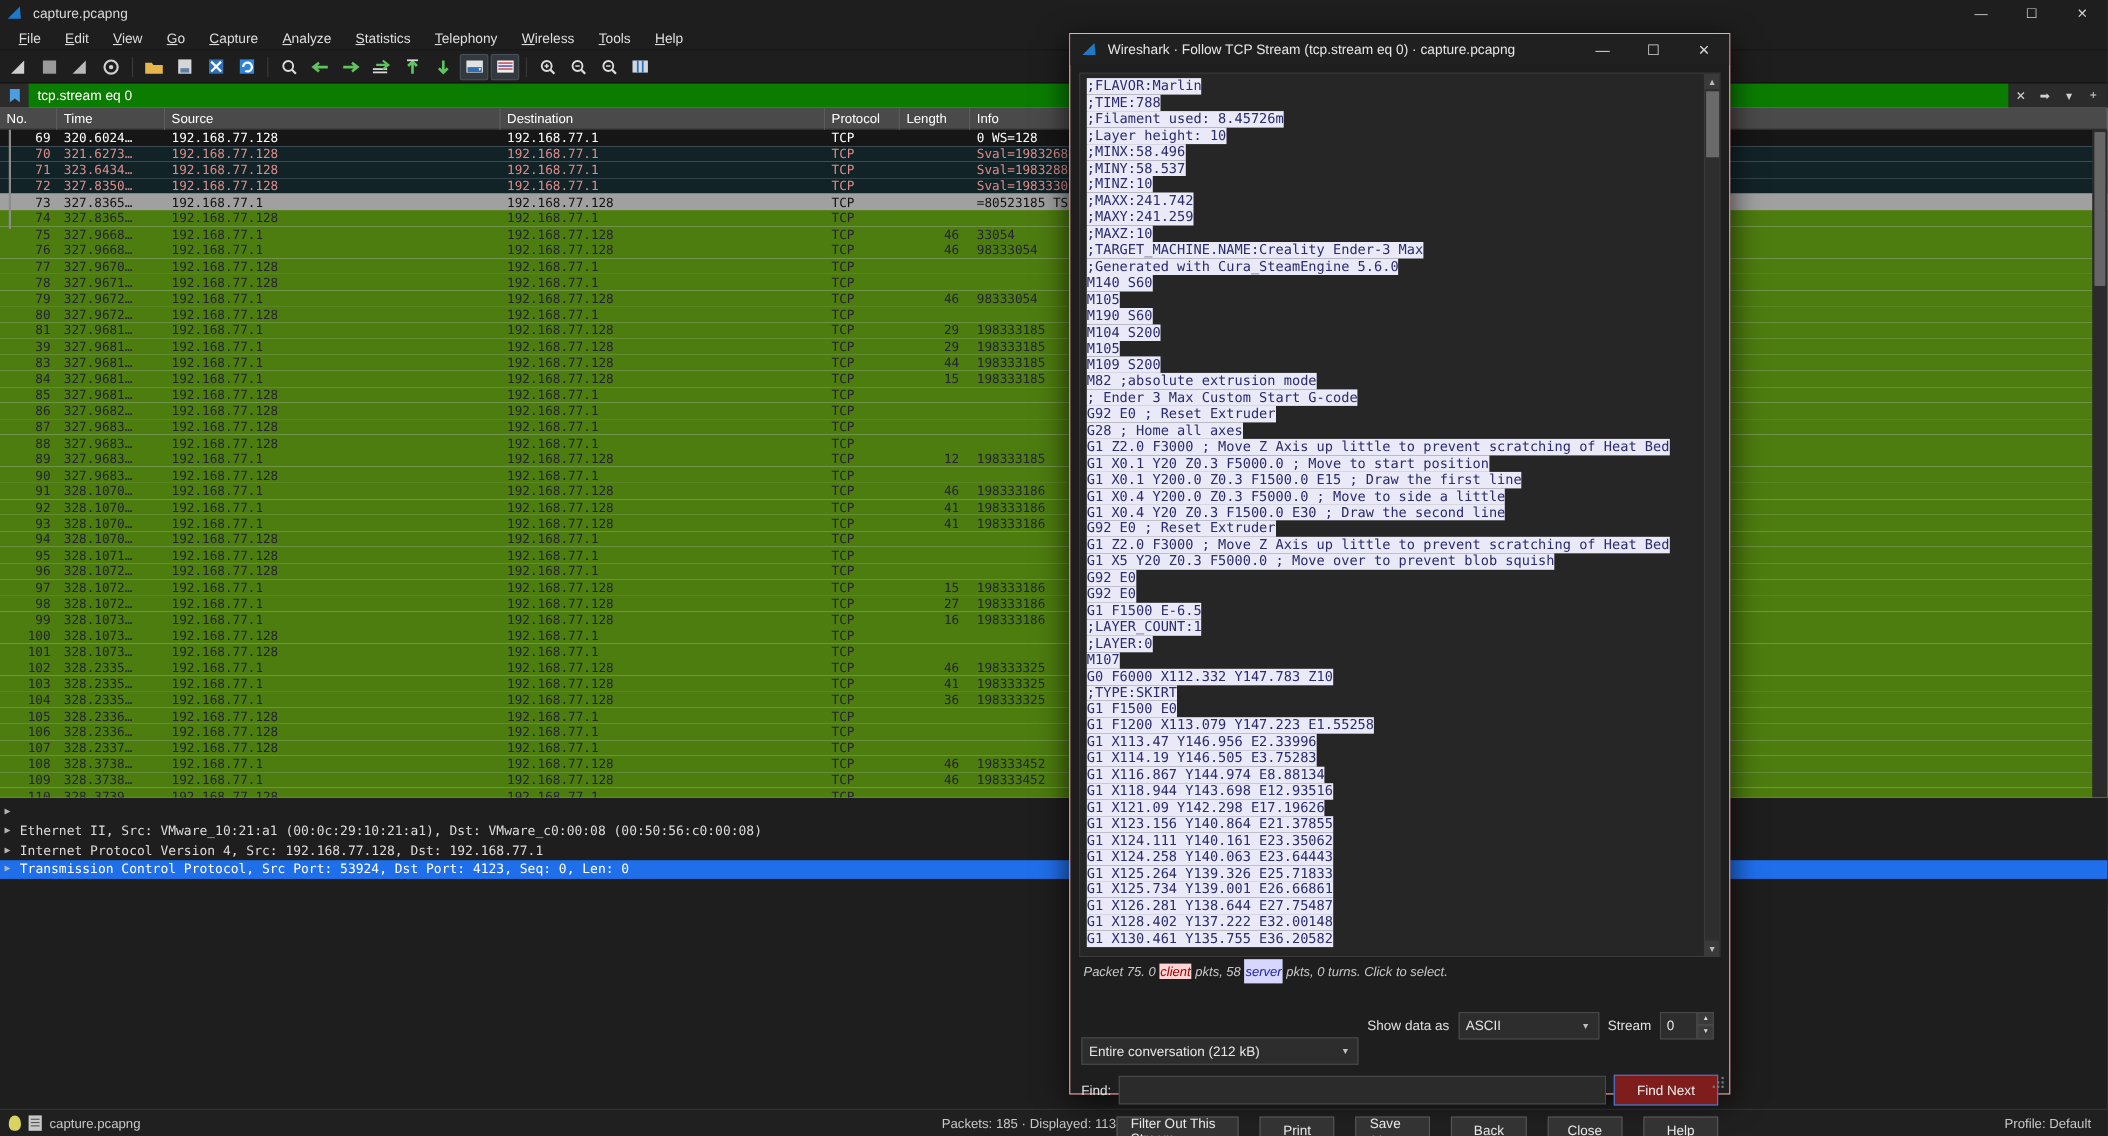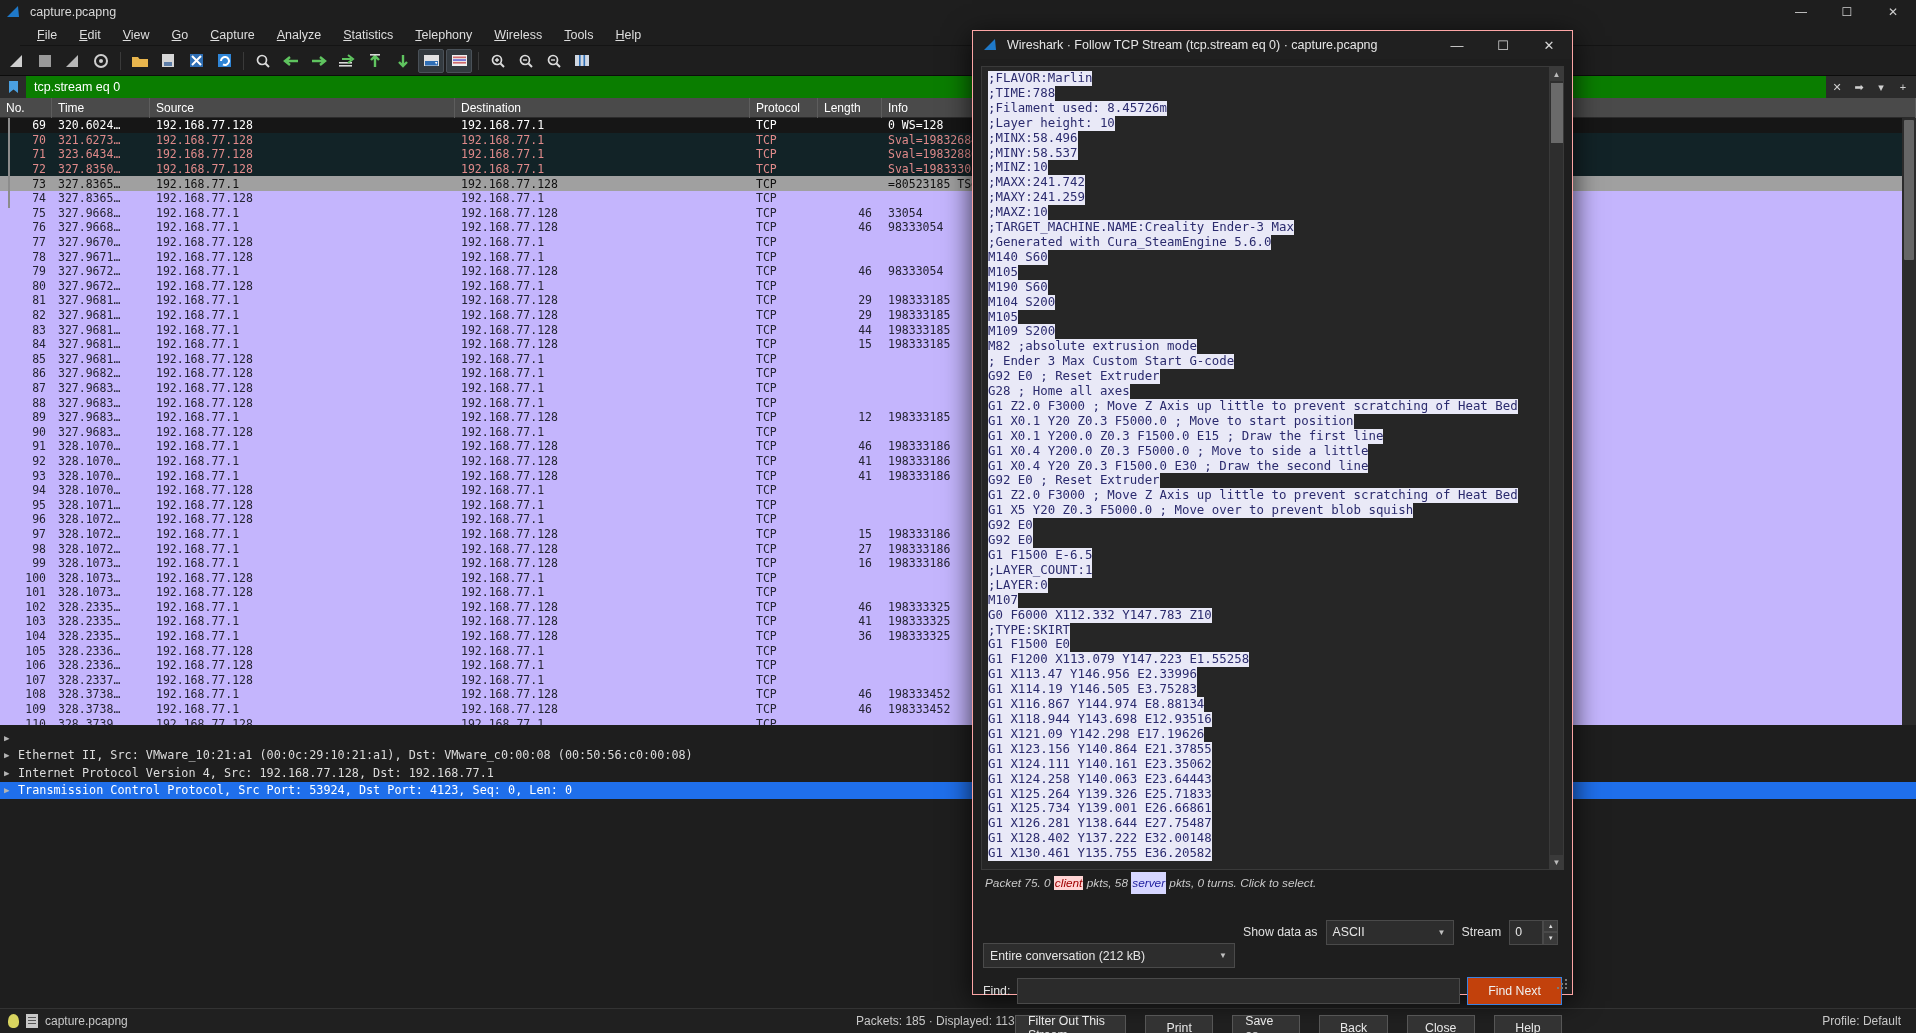--- a/index.html
+++ b/index.html
@@ -20,7 +20,7 @@
 
   
   .menubar { height:22px; background:#1e1e1e; display:flex; align-items:center;
-    padding-left:6px; gap:0px; border-bottom:1px solid #141414;margin-left:20px; }
+    padding-left:6px; gap:0px; border-bottom:1px solid #141414; }
   .menu-item { padding:2px 11px; font-size:12.5px; color:#dedede; }
   .menu-item u { text-decoration:underline; }
 

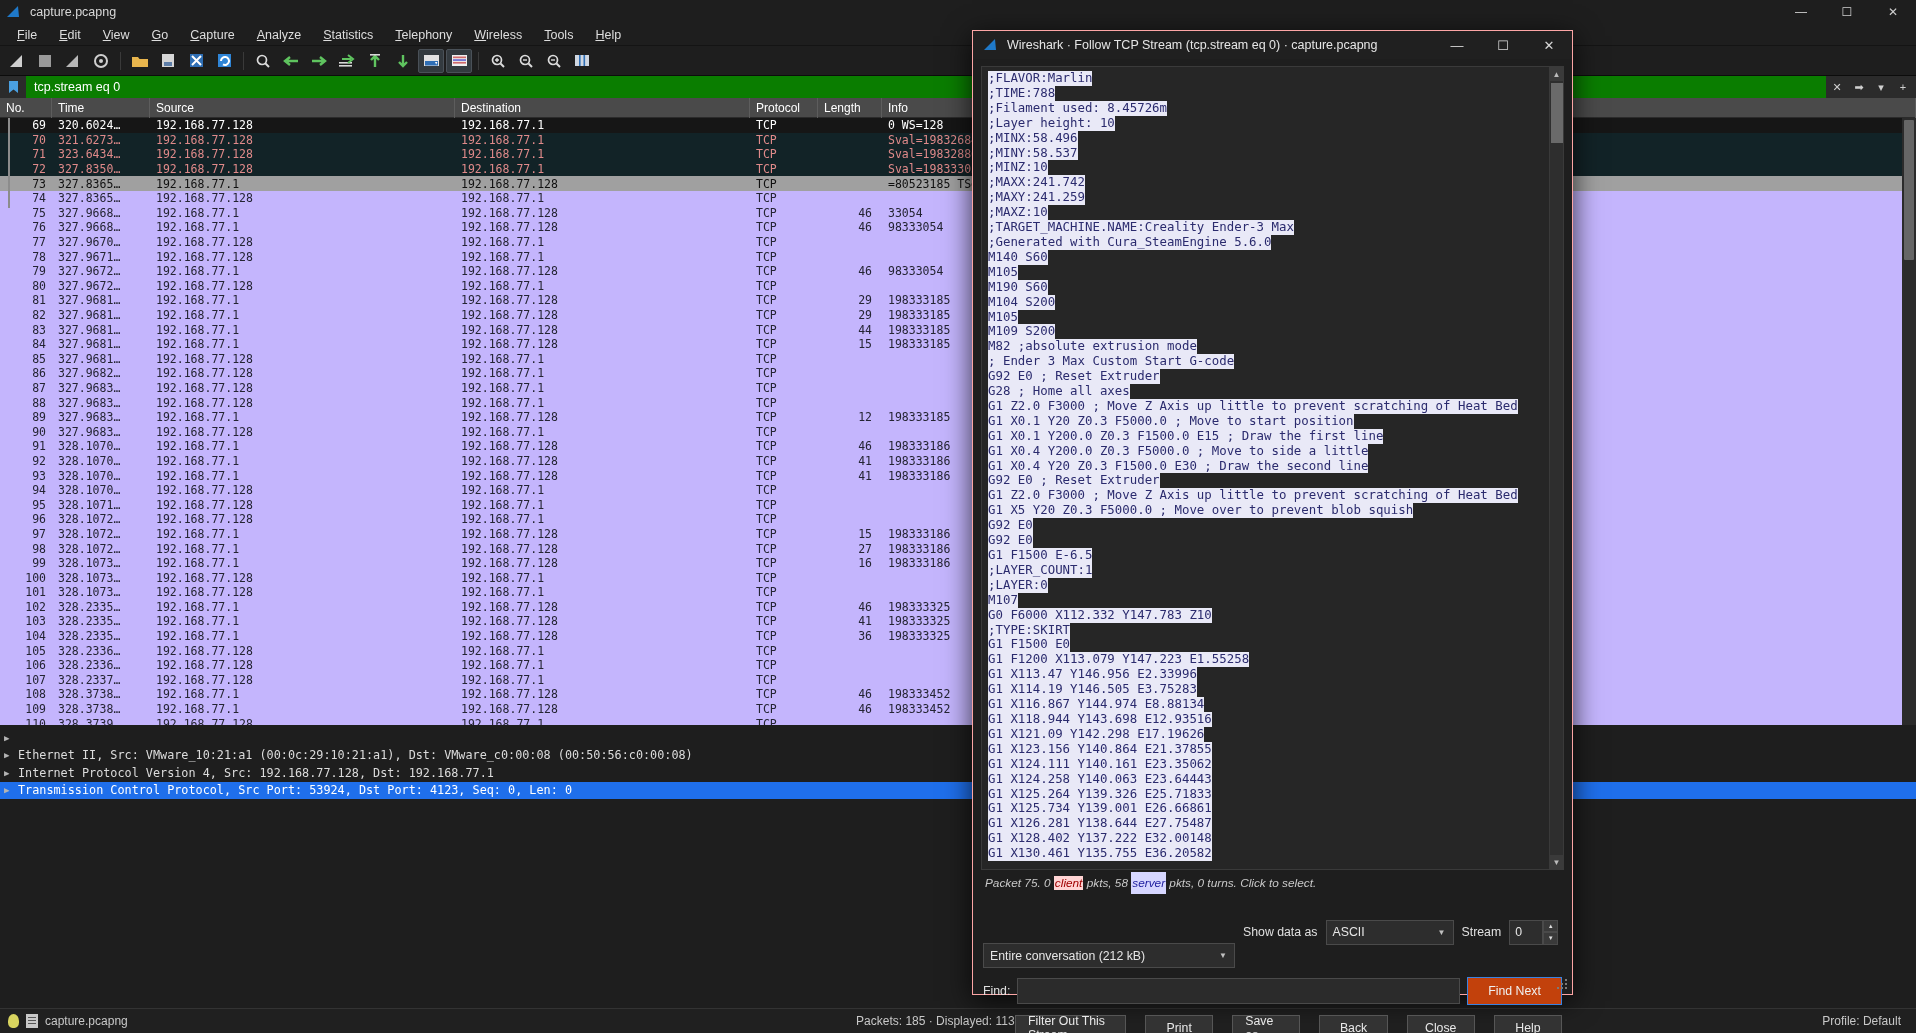--- a/index.html
+++ b/index.html
@@ -59,7 +59,7 @@
   .row-dark { background:#161616; color:#ffffff; }
   .row-teal { background:#122327; color:#e08a8a; }
   .row-sel  { background:#a0a0a0; color:#101010; }
-  .row-lav  { background:#c4b5fd; color:#242433; }
+  .row-lav  { background:#4d7c0f; color:#242433; }
   .tree-bracket { position:absolute; left:8px; width:10px; border-left:2px solid #8c8c8c; }
 
   

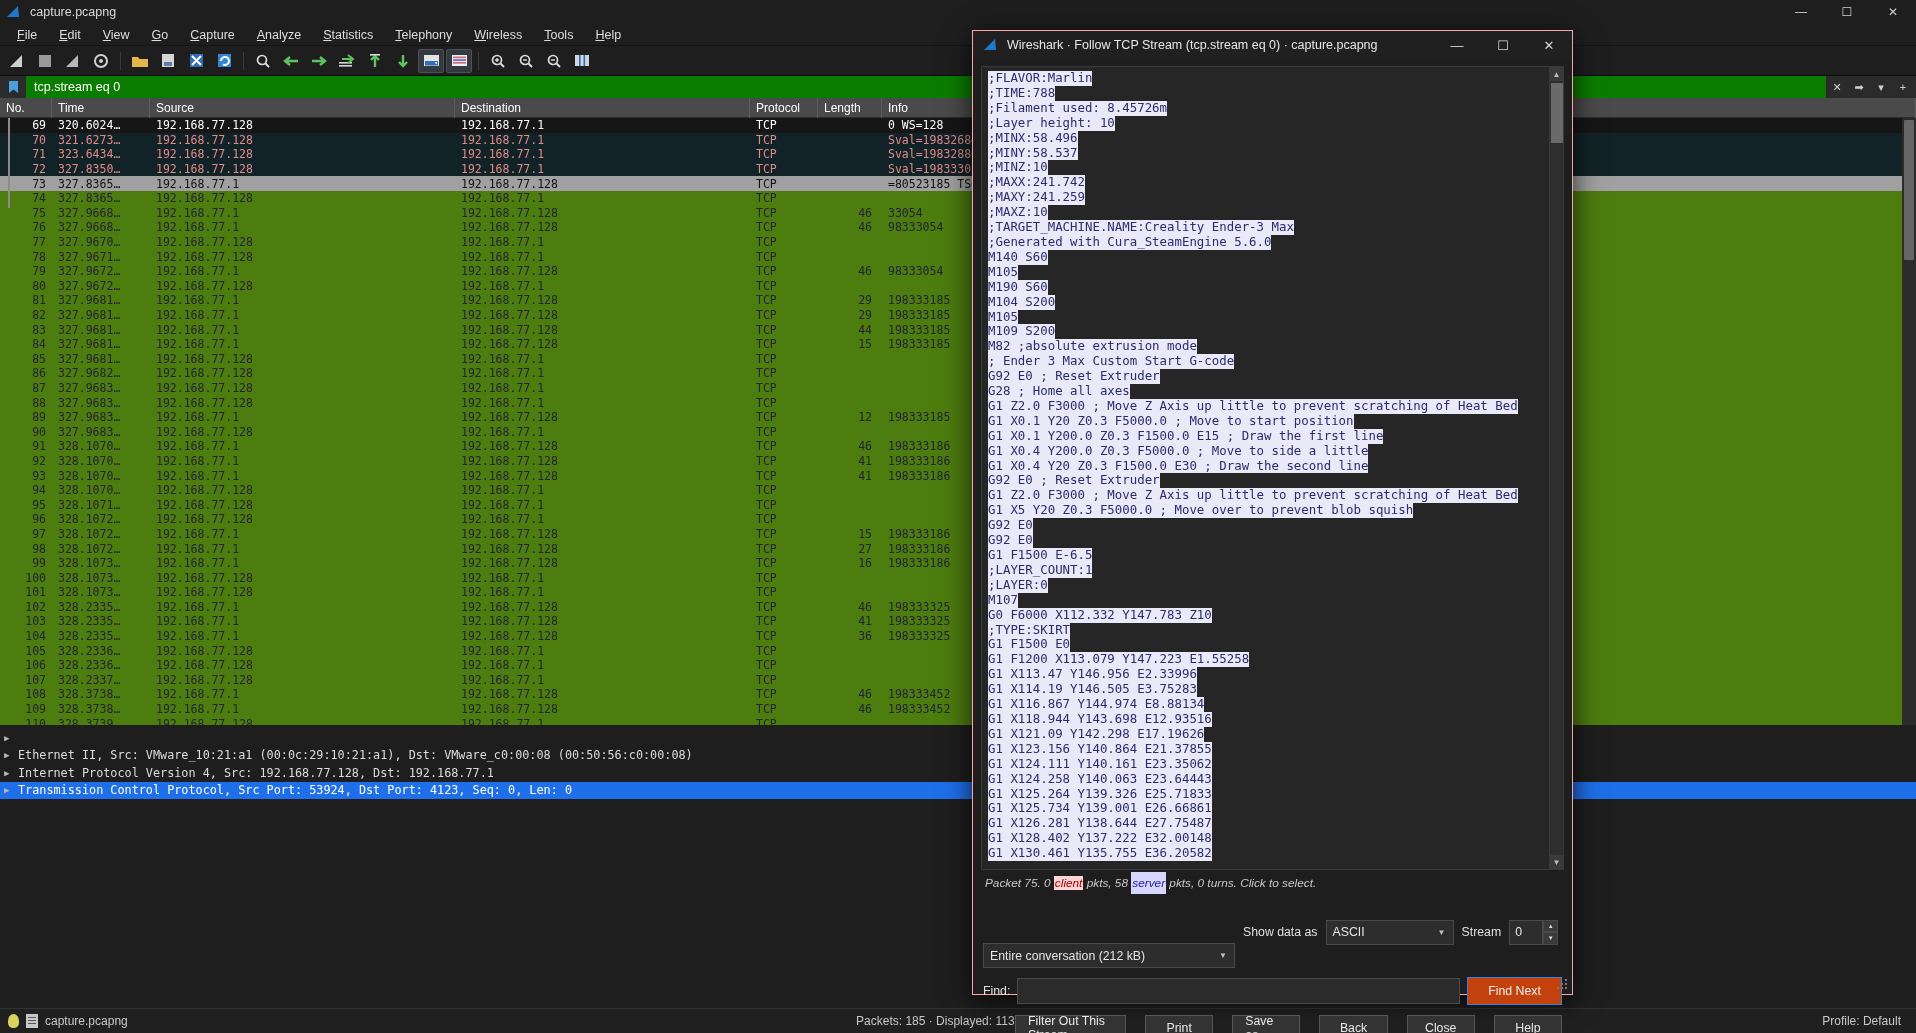--- a/index.html
+++ b/index.html
@@ -440,7 +440,7 @@
           <div class="pc c-info">198333185</div>
         </div>
         <div class="prow row-lav">
-          <div class="pc c-no">82</div>
+          <div class="pc c-no">39</div>
           <div class="pc c-time">327.9681…</div>
           <div class="pc c-src">192.168.77.1</div>
           <div class="pc c-dst">192.168.77.128</div>

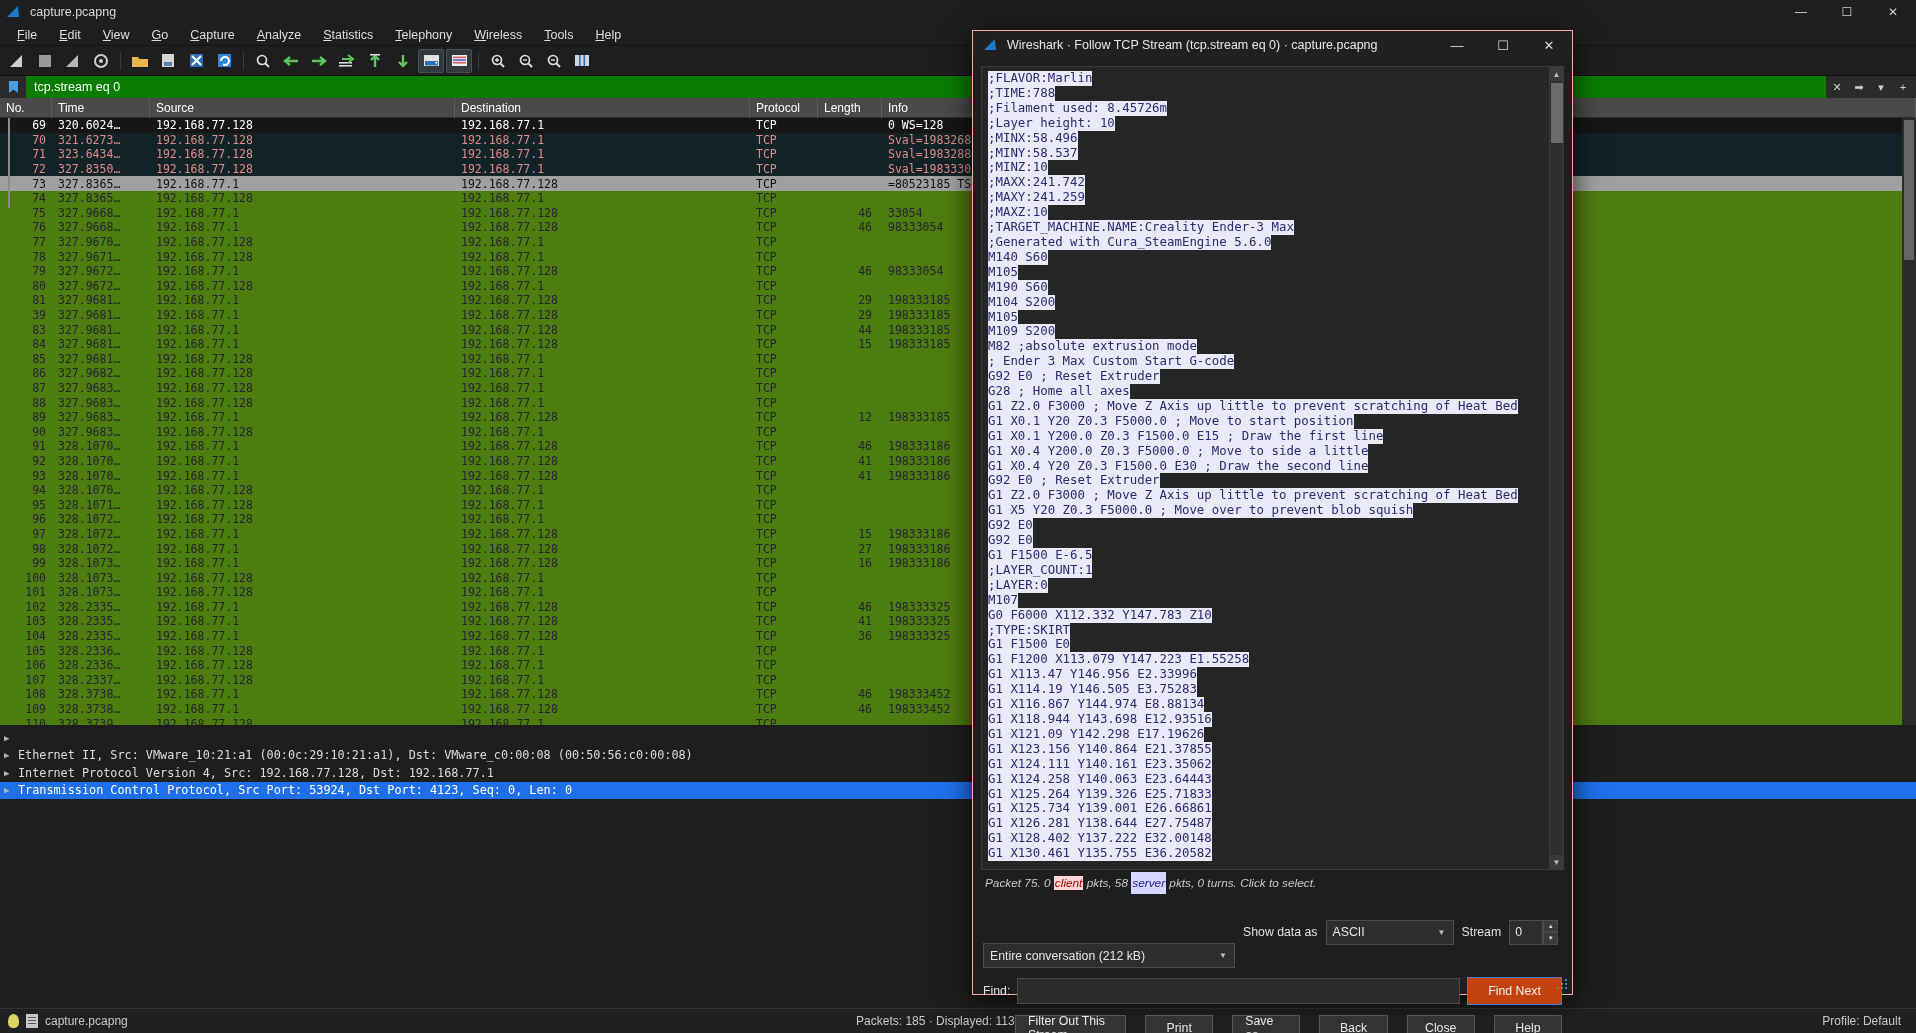--- a/index.html
+++ b/index.html
@@ -126,7 +126,7 @@
 
   .findrow { display:flex; align-items:center; gap:7px; padding:9px 2px 0 2px; }
   .find-input { flex:1; height:26px; background:#2b2b2b; border:1px solid #4a4a4a; }
-  .findnext { width:95px; height:28px; background:#c2410c; border:1px solid #3b82e0;
+  .findnext { width:95px; height:28px; background:#7f1d1d; border:1px solid #3b82e0;
     display:flex; align-items:center; justify-content:center; font-size:12.3px; color:#f0f0f0; }
 
   .btnrow { display:flex; gap:19px; padding:10px 2px 0 34px; }

